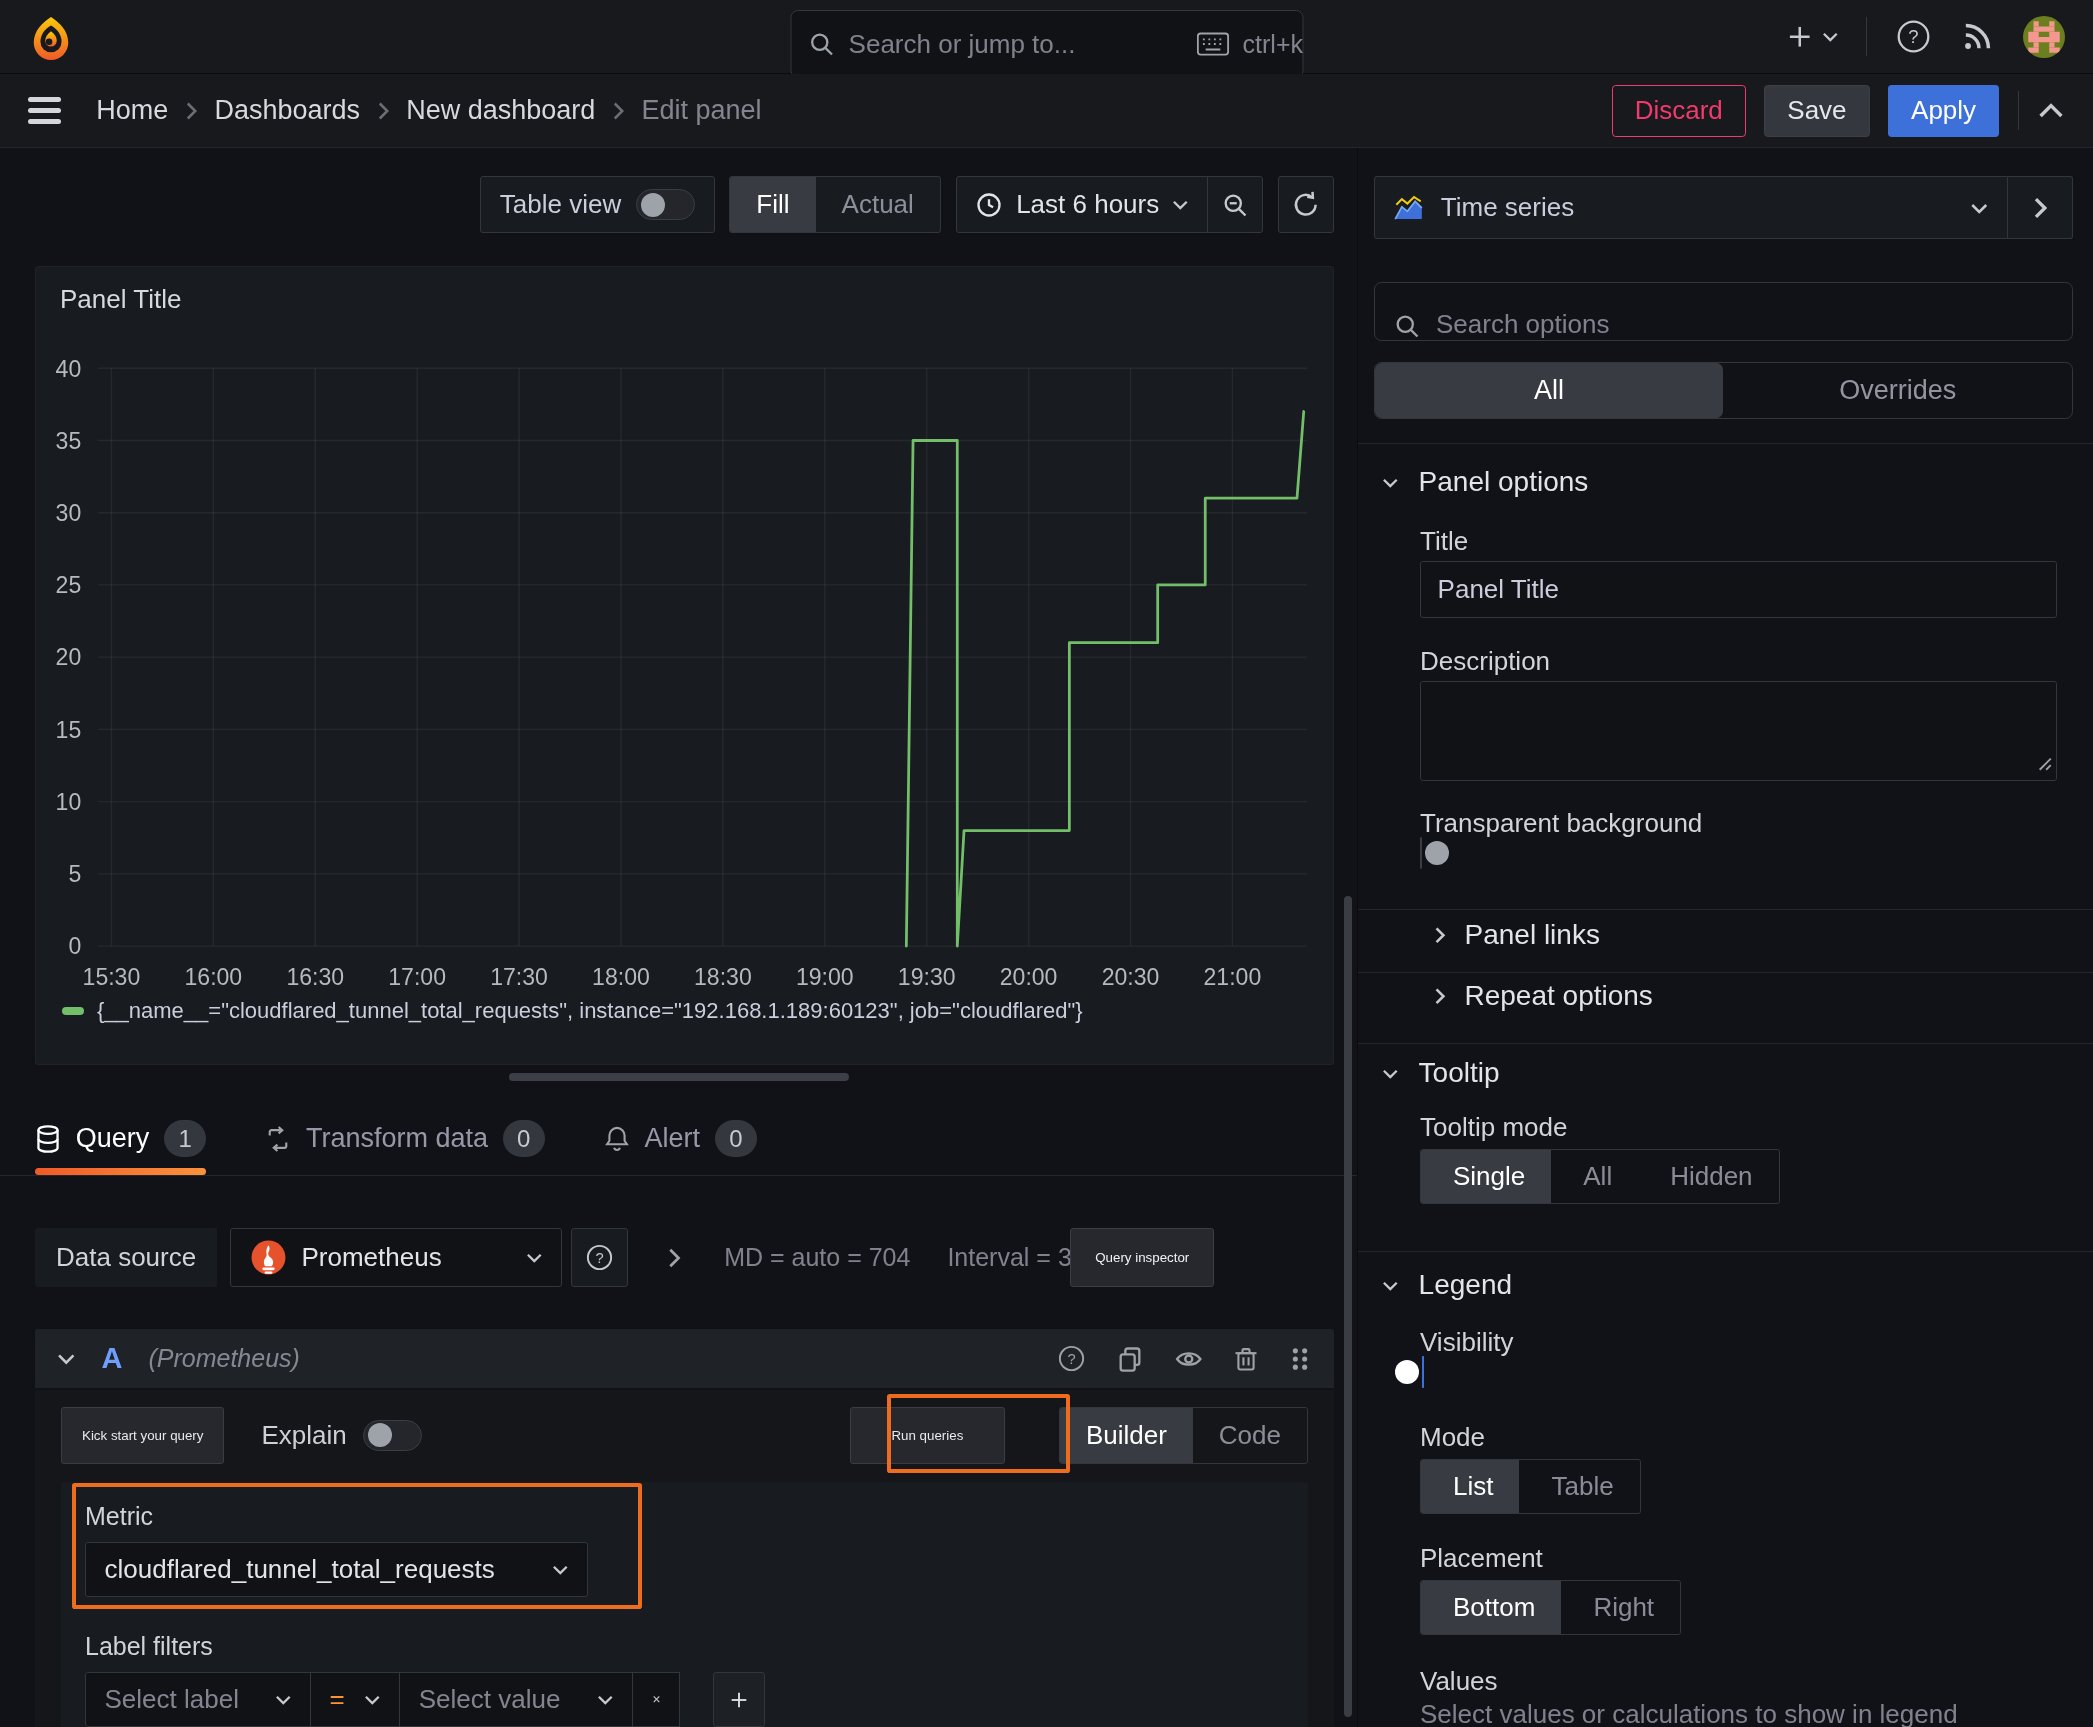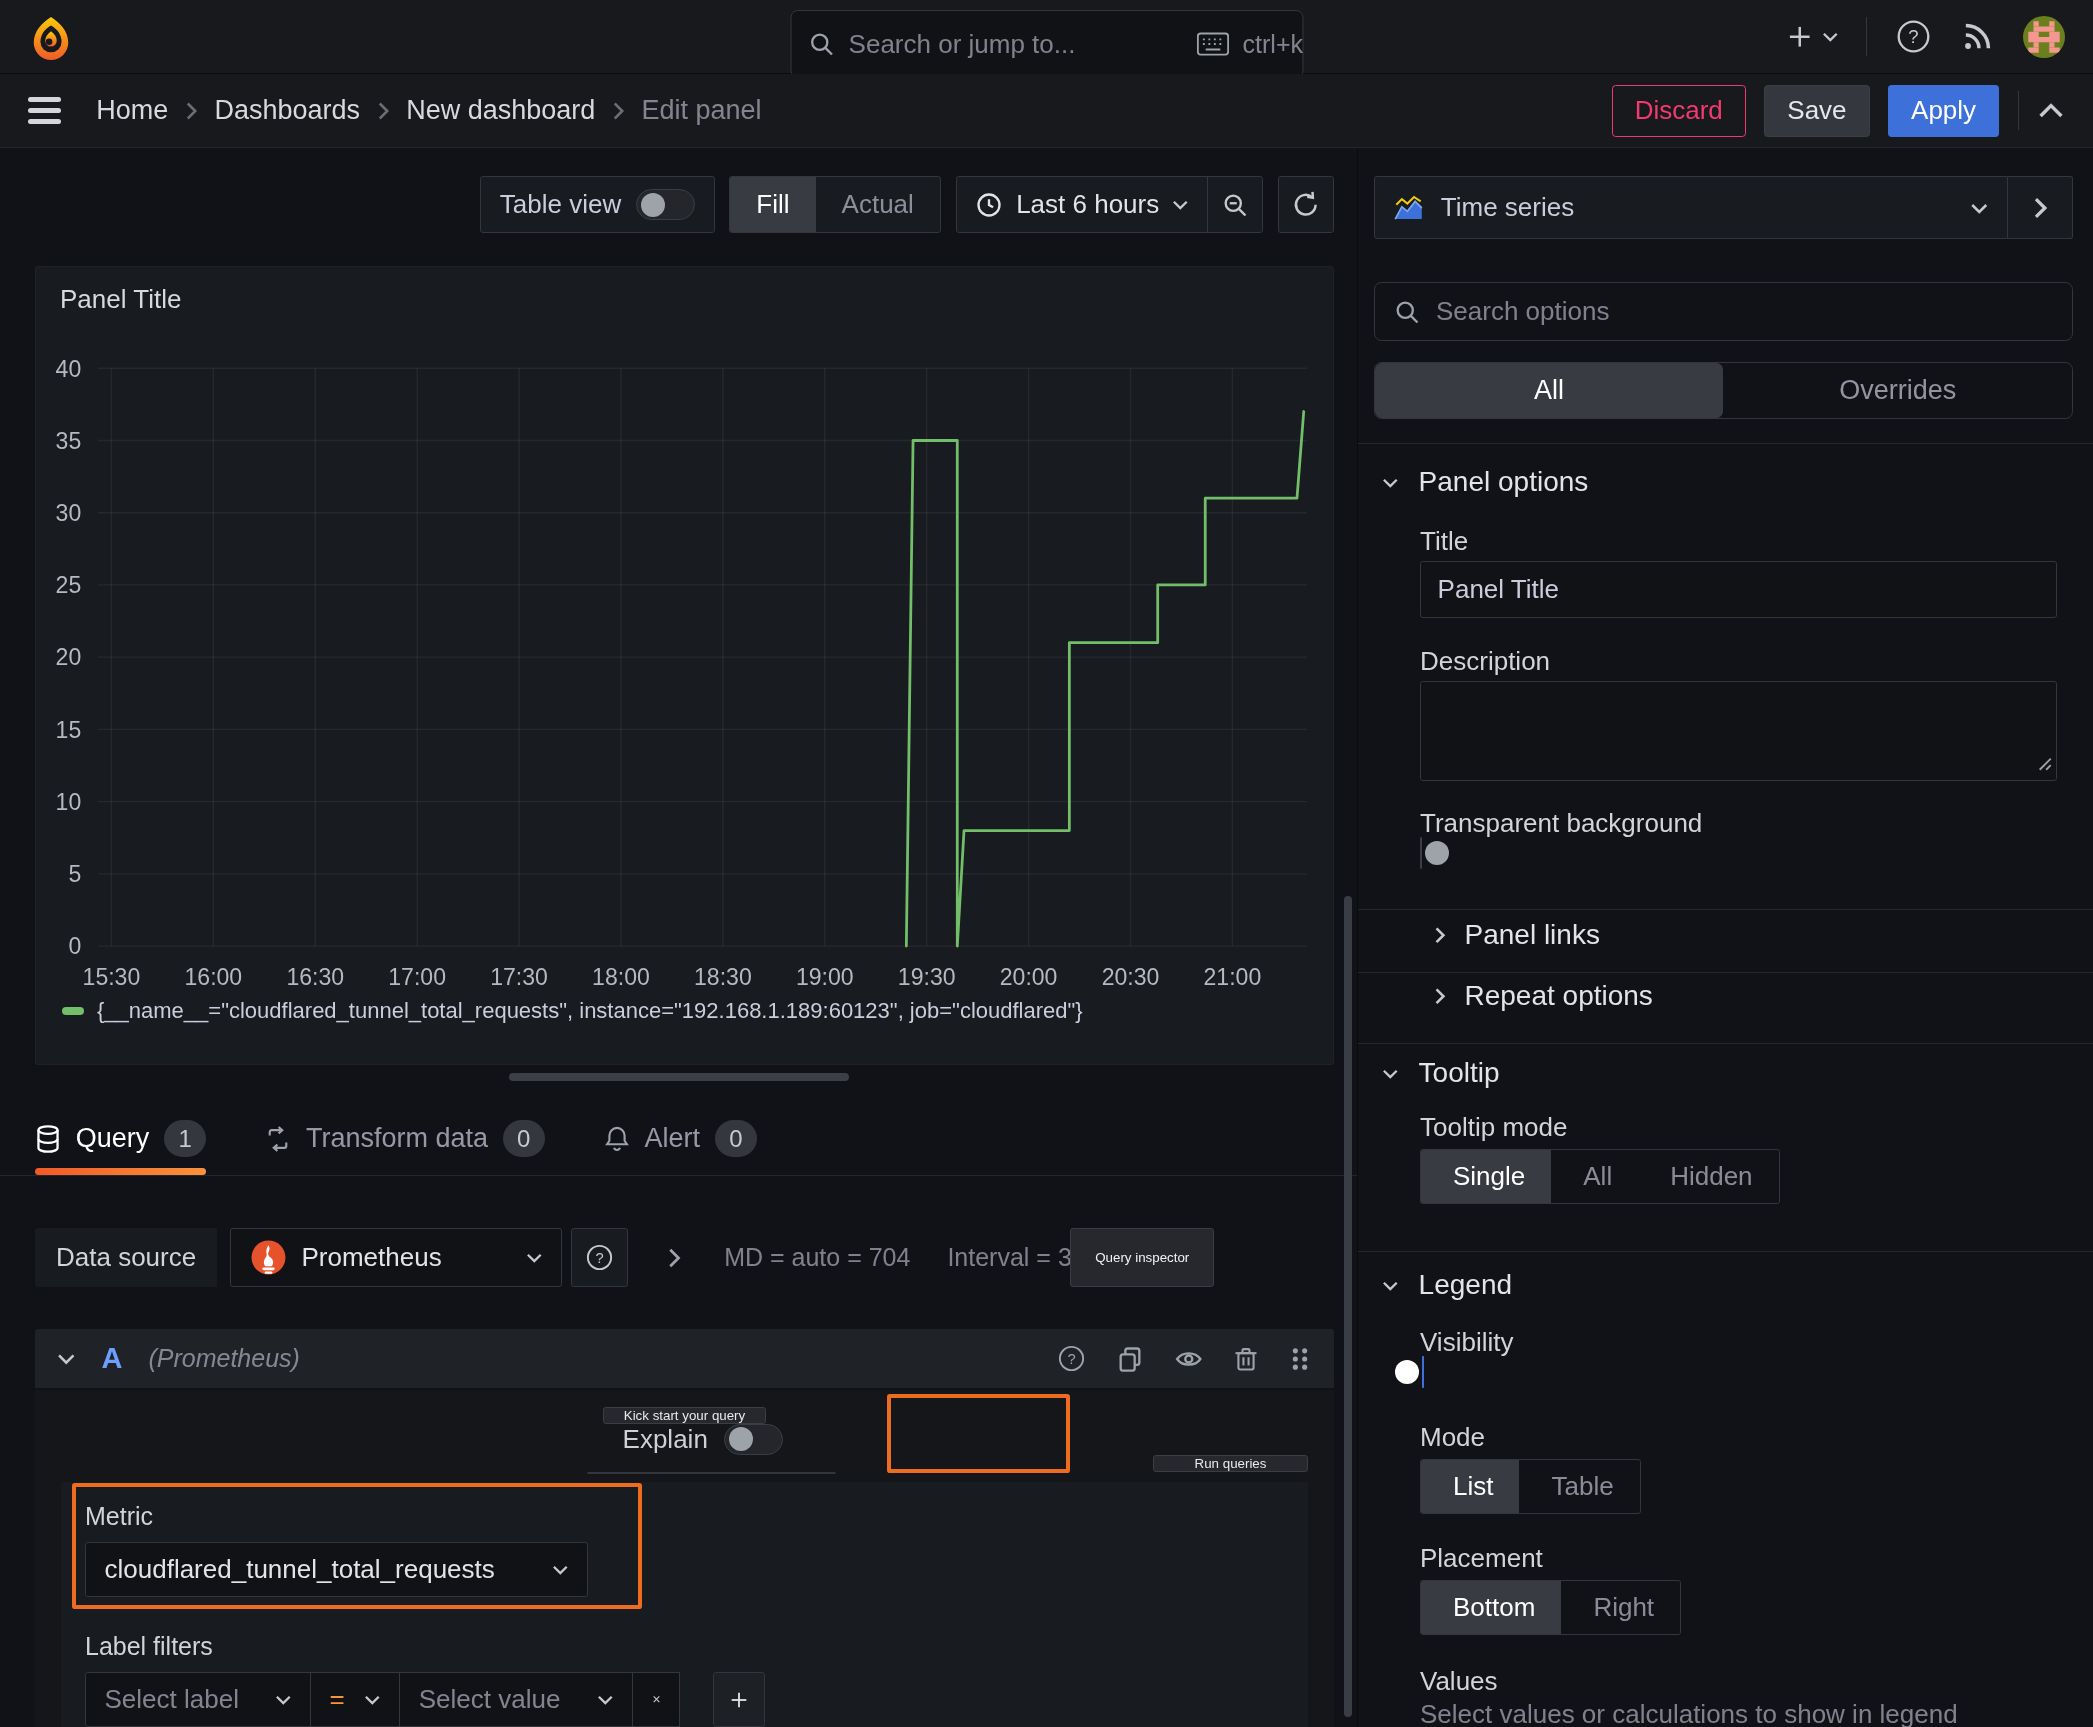--- a/index.html
+++ b/index.html
@@ -152,7 +152,7 @@
   .ts-arrow { width:65px; background:#181b1f; border:0.9px solid #33363d; border-left:none;
               border-radius:0 2.8px 2.8px 0; display:flex; align-items:center; justify-content:center; cursor:pointer; color:#c7c9cf; }
   .opt-search { top:134px; left:15.7px; right:20px; height:59px; border:0.9px solid #33363d; border-radius:7.4px;
-                display:flex; align-items:center; gap:14.8px; padding:0 18.5px; }
+                display:flex; align-items:flex-end; gap:14.8px; padding:0 18.5px; }
   .opt-search input { flex:1; background:transparent; border:none; outline:none; color:#ccccdc;
                 font-size:26px; font-family:inherit; }
   .opt-search input::placeholder { color:rgba(204,204,220,0.6); }

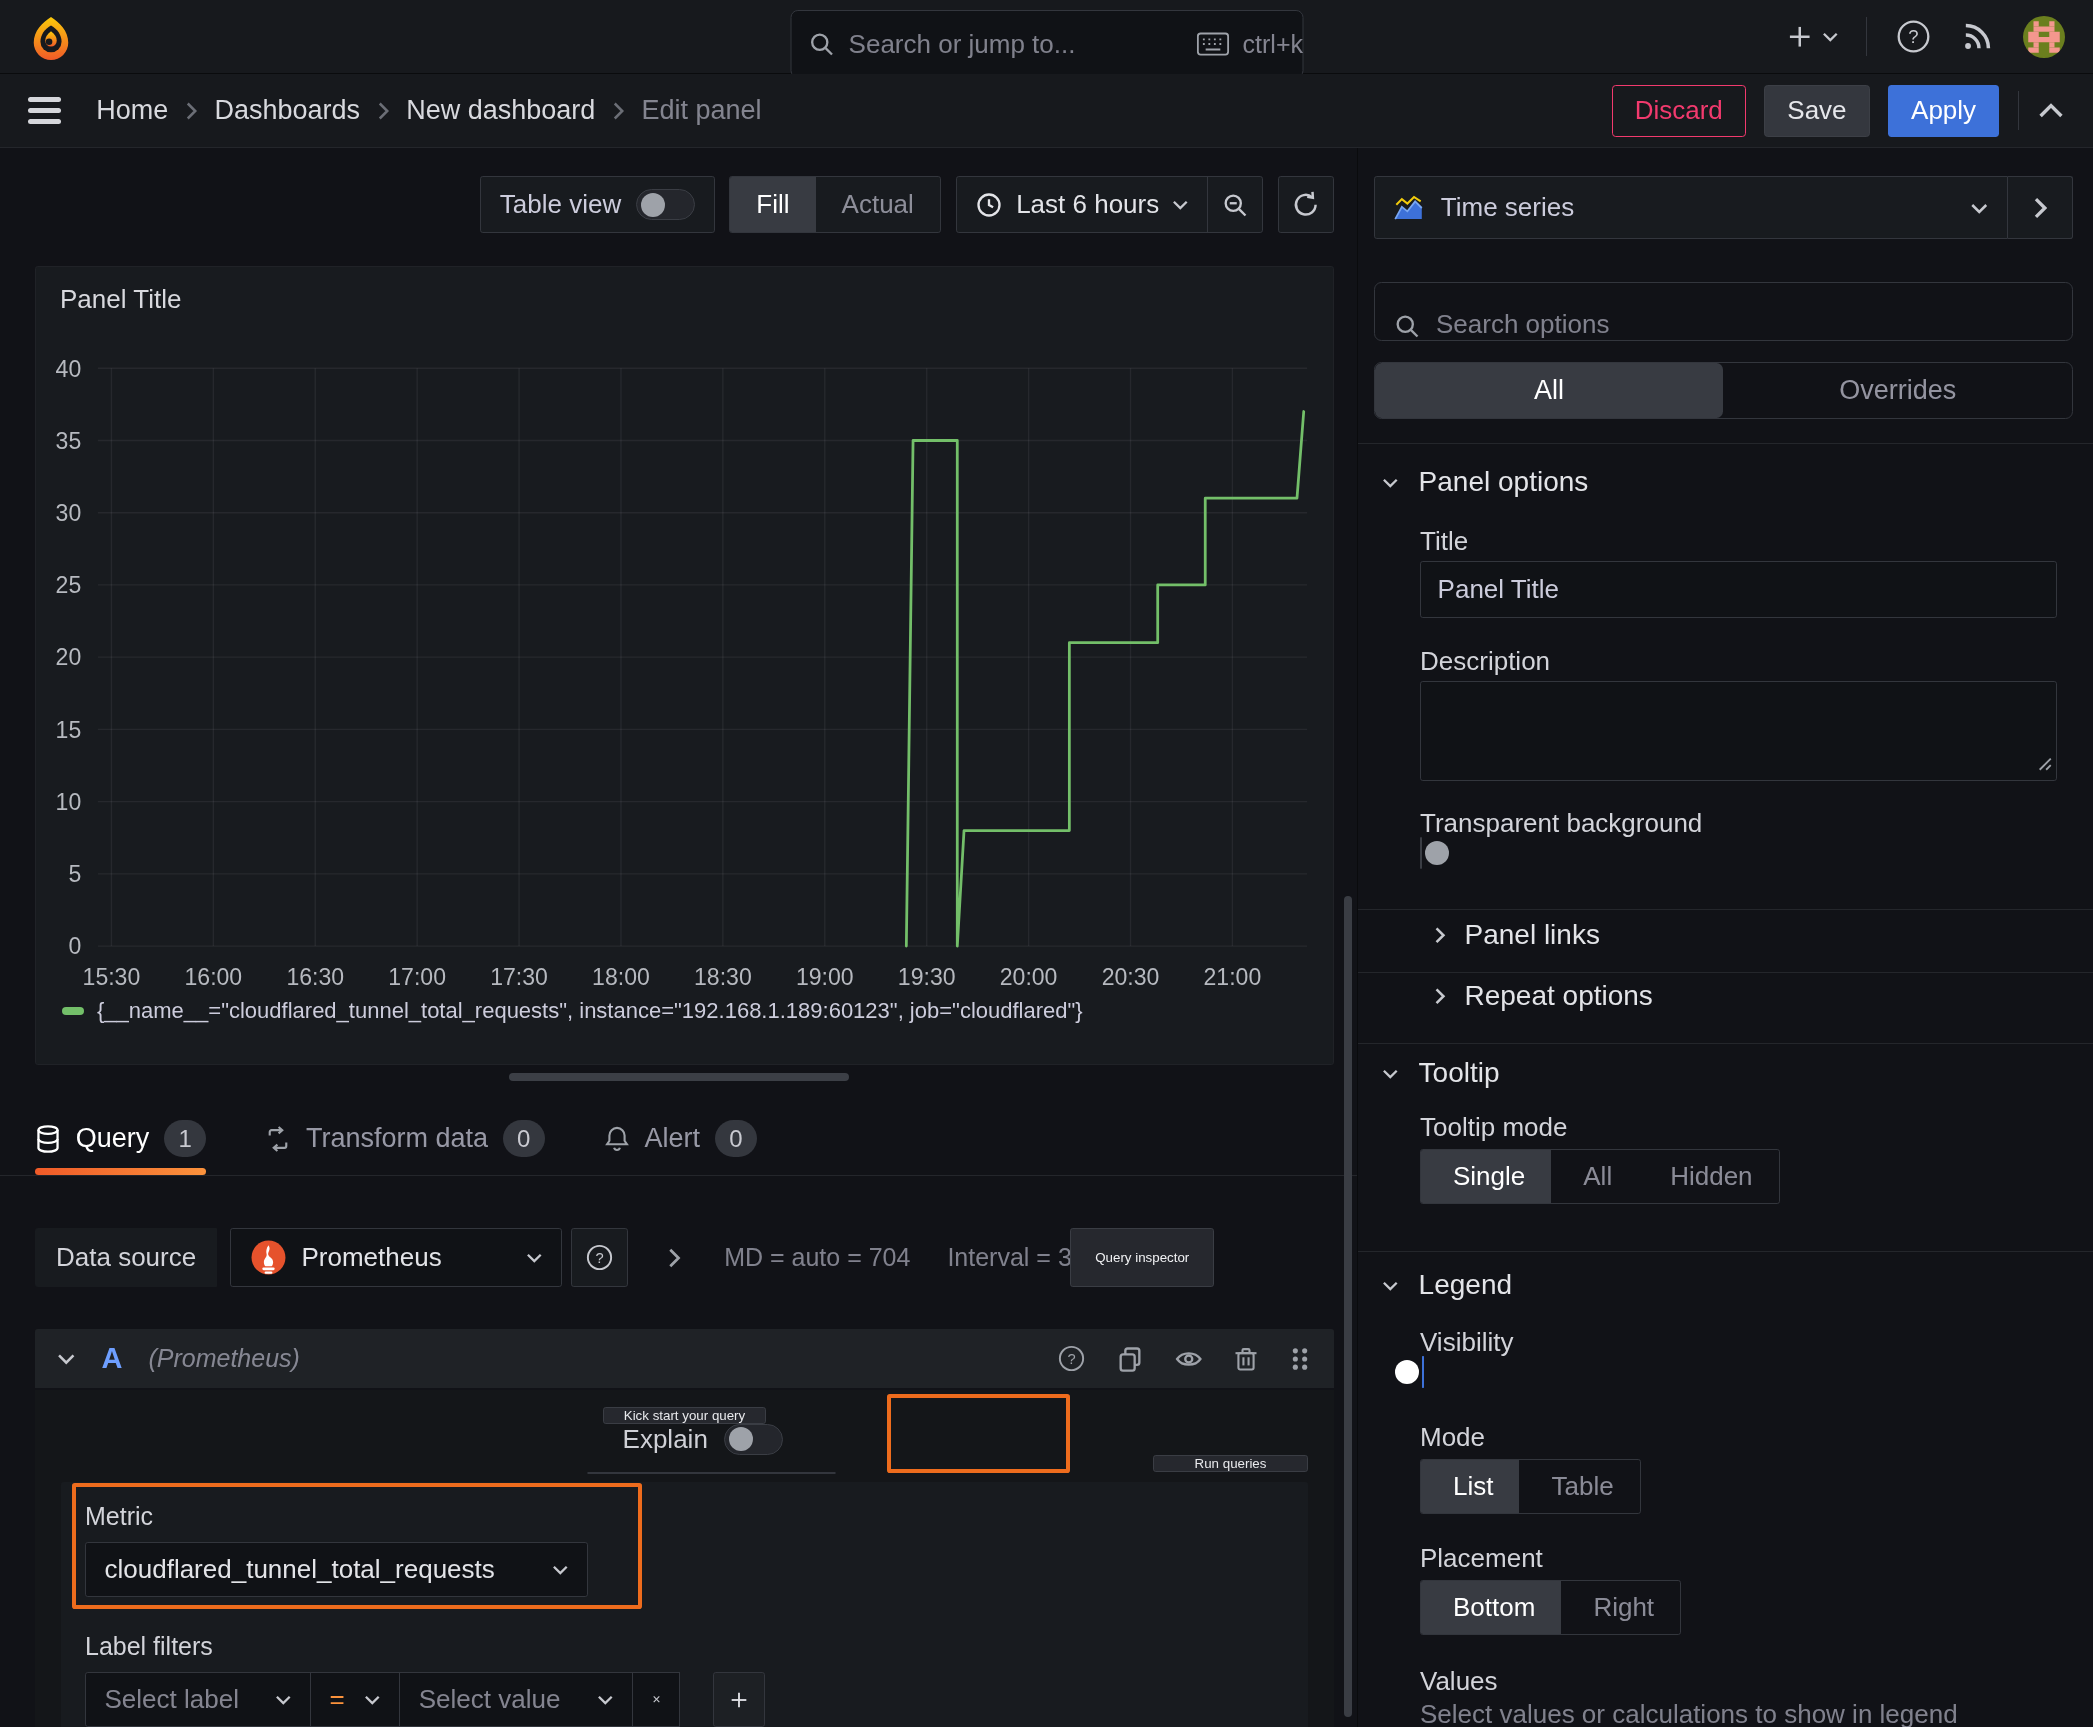--- a/index.html
+++ b/index.html
@@ -117,7 +117,7 @@
   .qa-icons { margin-left:auto; display:flex; align-items:center; gap:29.5px; color:#9ea2a9; }
   .qa-icons > * { cursor:pointer; }
   .qa-body { position:absolute; top:61px; left:0; right:0; bottom:0; background:#141619; padding:16.6px 26px; }
-  .kick-row { display:flex; align-items:center; height:57px;flex-direction:column; }
+  .kick-row { display:flex; align-items:center; height:57px; }
   .kick-btn { background:#26282e; border:0.9px solid #3a3d44; border-radius:2.8px; height:57px;
               display:flex; align-items:center; padding:0 20px; cursor:pointer; color:#e8e9ec; }
   .explain { display:flex; align-items:center; gap:16.6px; margin-left:37px; color:#cfd0d6; }

